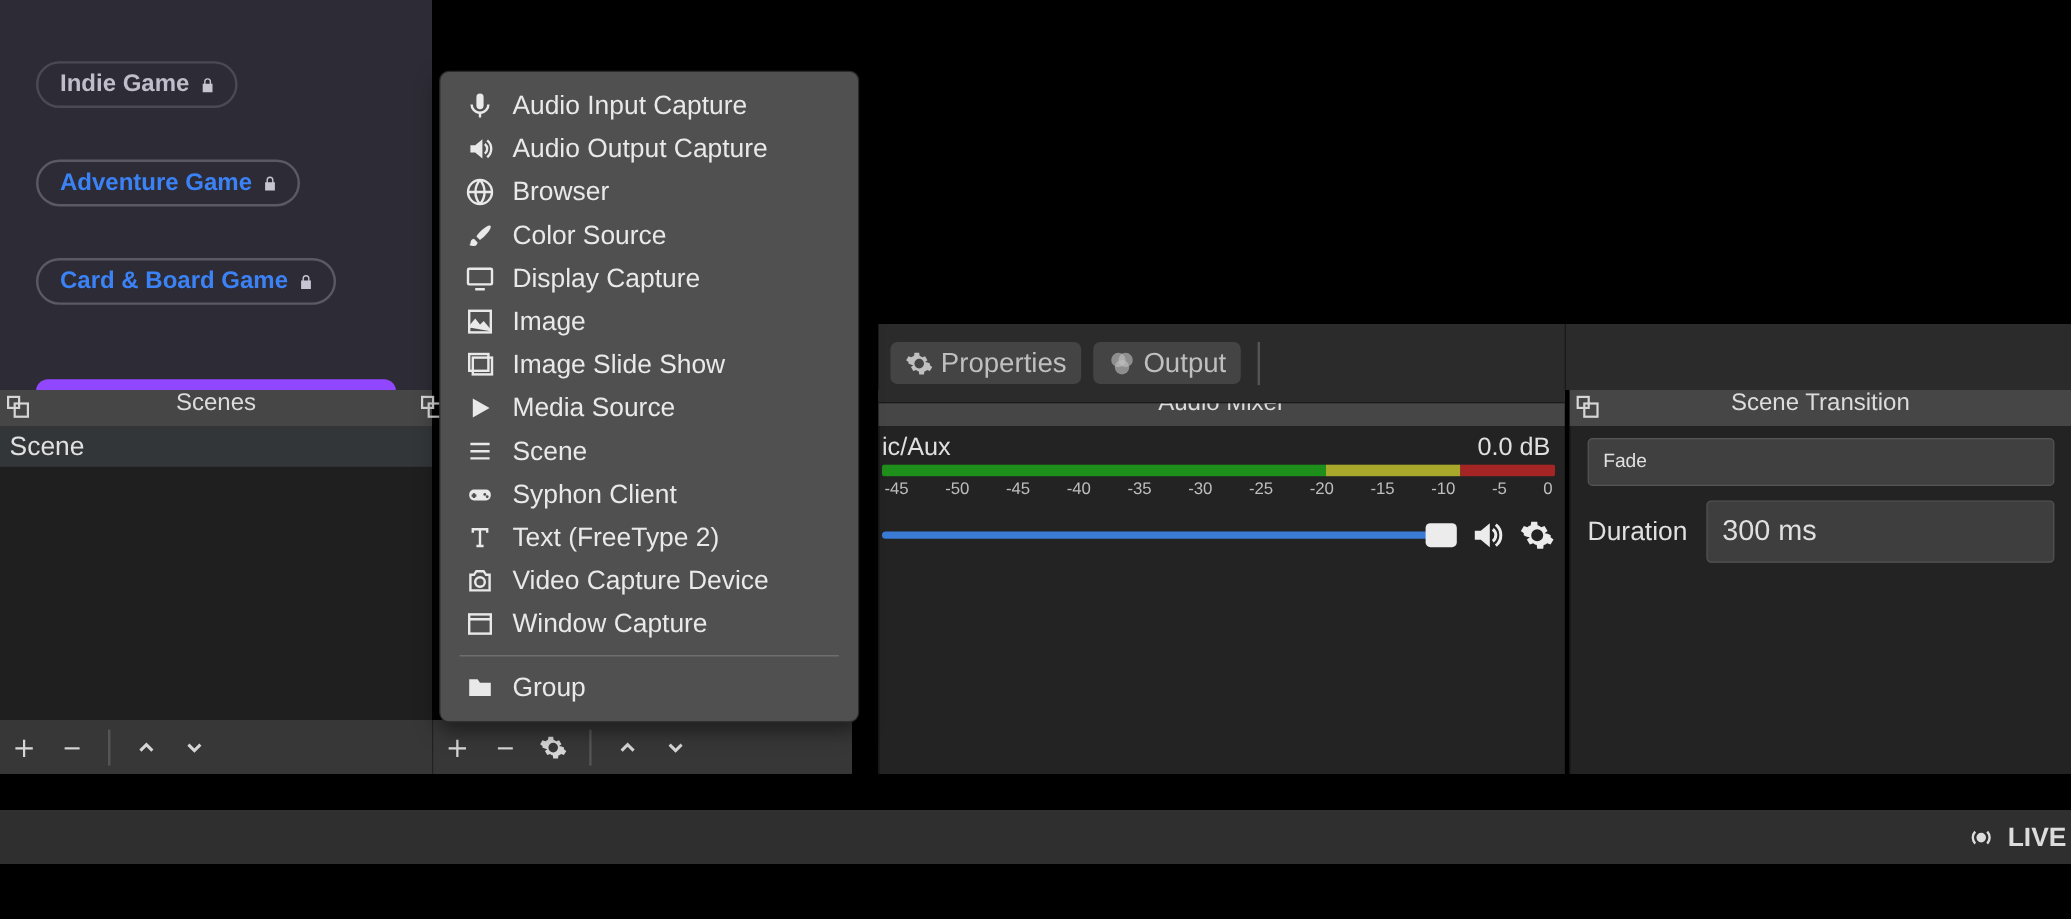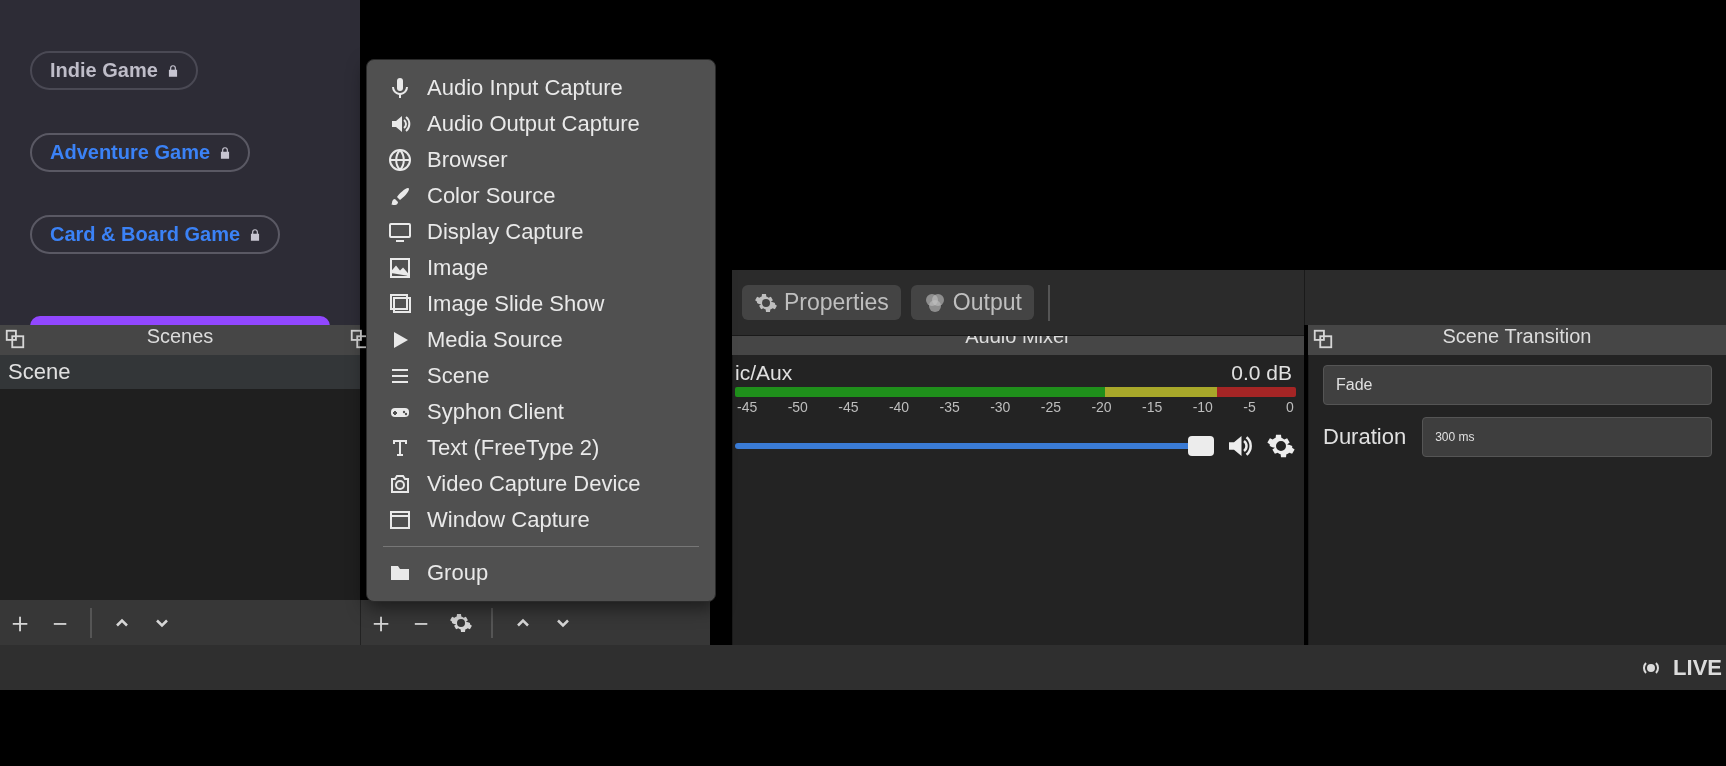--- a/index.html
+++ b/index.html
@@ -258,12 +258,12 @@
   .dur-label { font-size: 22px; }
   .dur-input {
     flex: 1;
-    height: 40px;
+    height: 52px;
     background: #3e3e3e;
     border: 1px solid #555;
     border-radius: 4px;
     color: #e0e0e0;
-    font-size: 12px;
+    font-size: 24px;
     padding: 0 12px;
     display: flex;
     align-items: center;

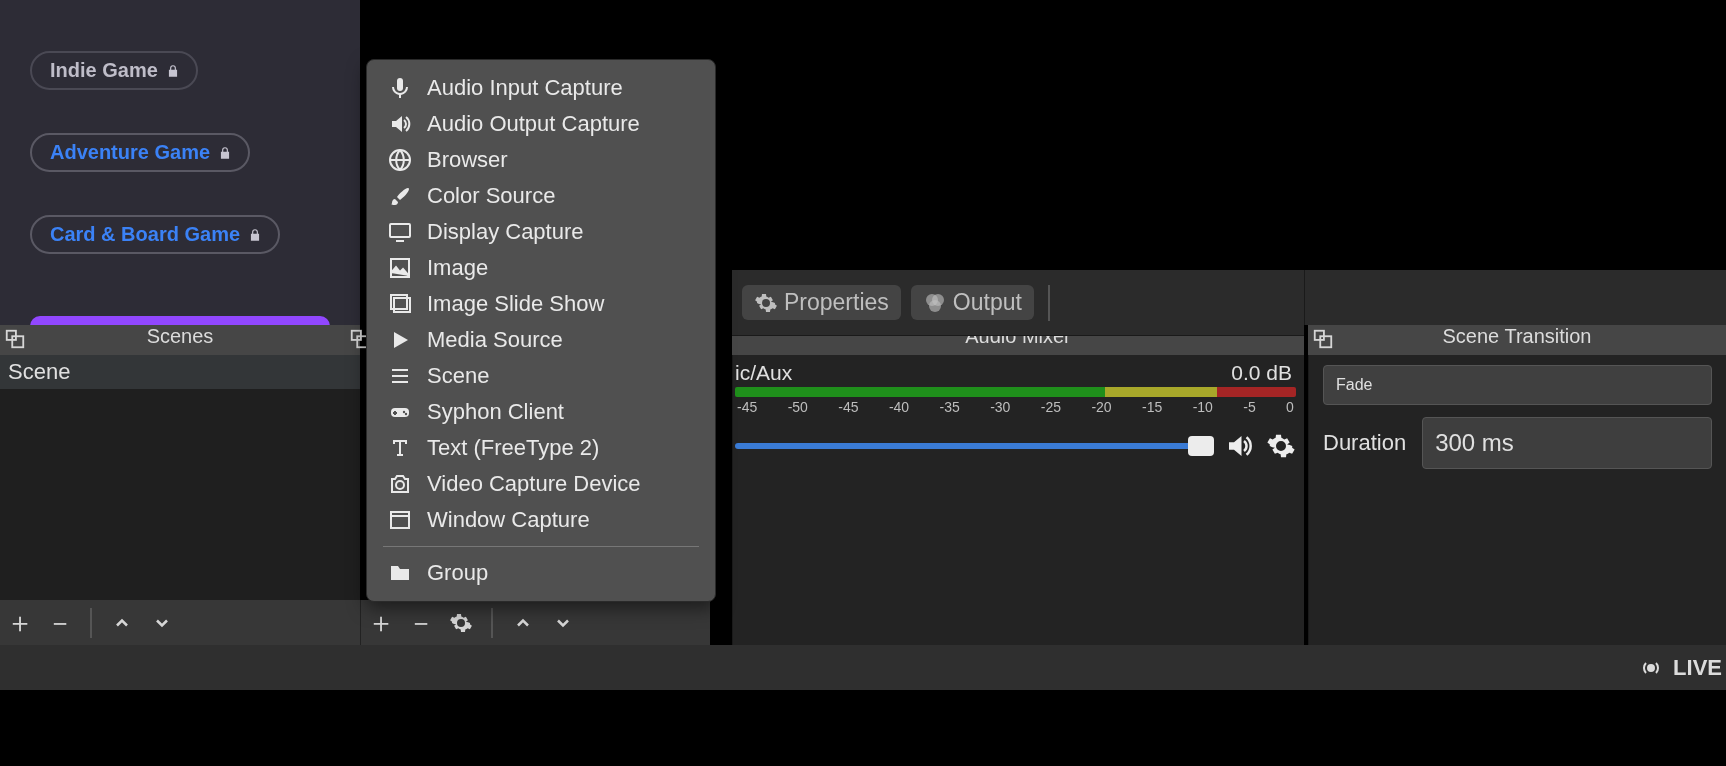--- a/index.html
+++ b/index.html
@@ -273,7 +273,7 @@
   .statusbar {
     position: absolute;
     left: 0;
-    top: 645px;
+    top: 675px;
     width: 1726px;
     height: 45px;
     background: #2f2f2f;

